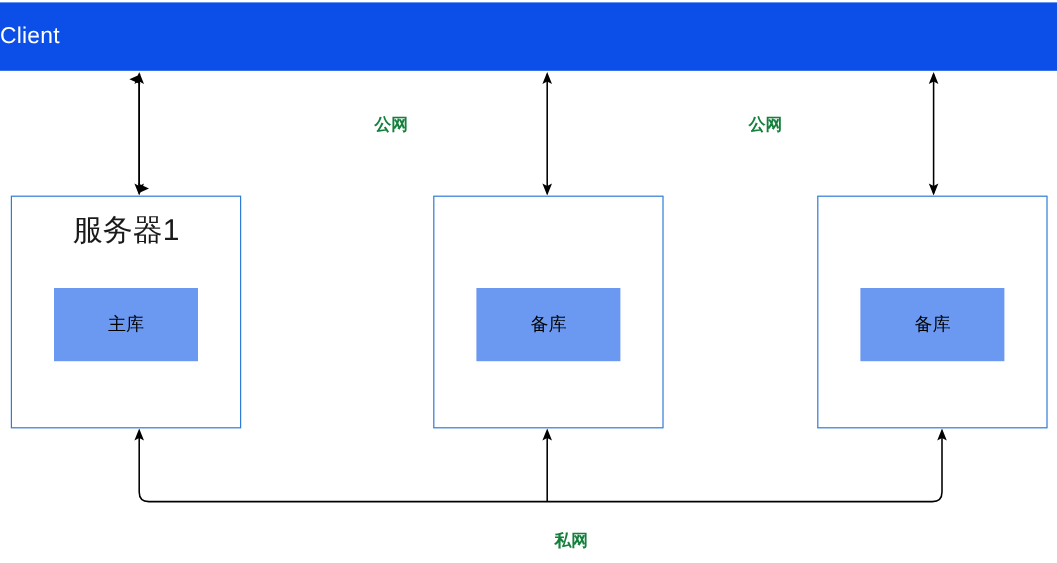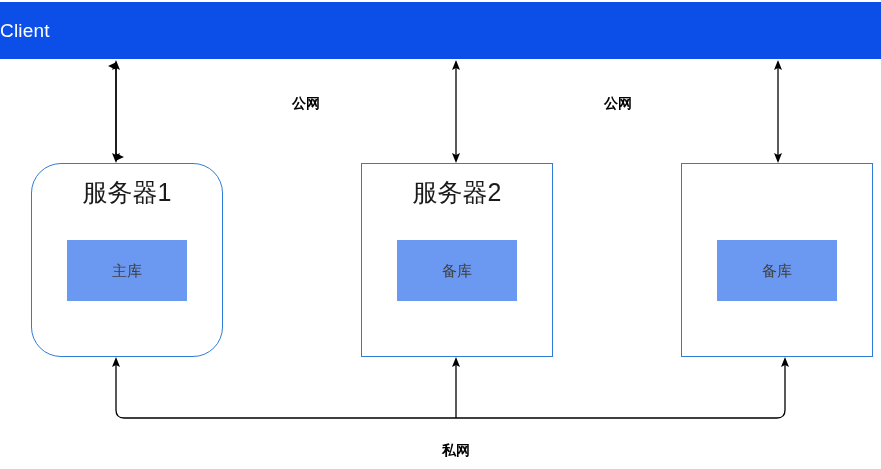--- a/index.html
+++ b/index.html
@@ -98,10 +98,11 @@
     position: absolute;
     font-size: 14px;
     font-weight: bold;
-    color: #000000;
+    color: #15803d;
     line-height: 1;
     white-space: nowrap;
     transform: translate(-50%, -50%);
+    margin-left: 20px;
   }
   .edge-label.wan-left   { left: 306px; top: 103px; }
   .edge-label.wan-right  { left: 618px; top: 103px; }

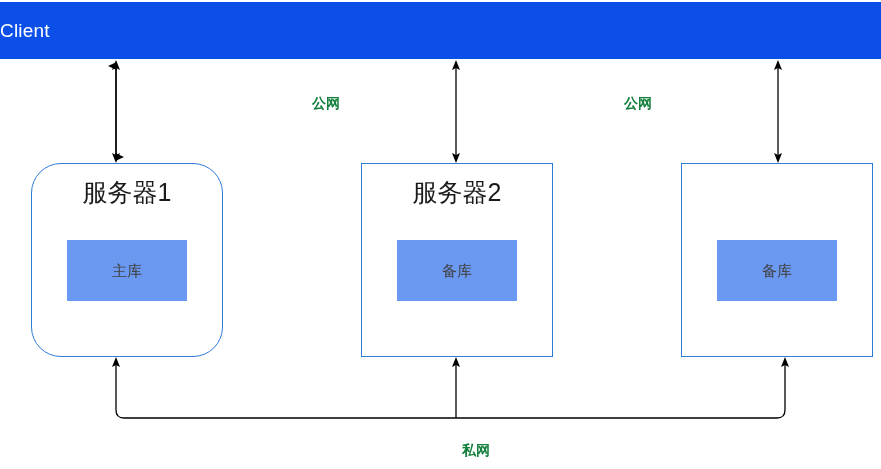--- a/index.html
+++ b/index.html
@@ -56,7 +56,7 @@
     border: 1.4px solid #2E7CD6;
     box-sizing: border-box;
   }
-  .server-box.s1 { left: 31px; border-radius: 30px; }
+  .server-box.s1 { left: 9px; }
   .server-box.s2 { left: 361px; }
   .server-box.s3 { left: 681px; }
 

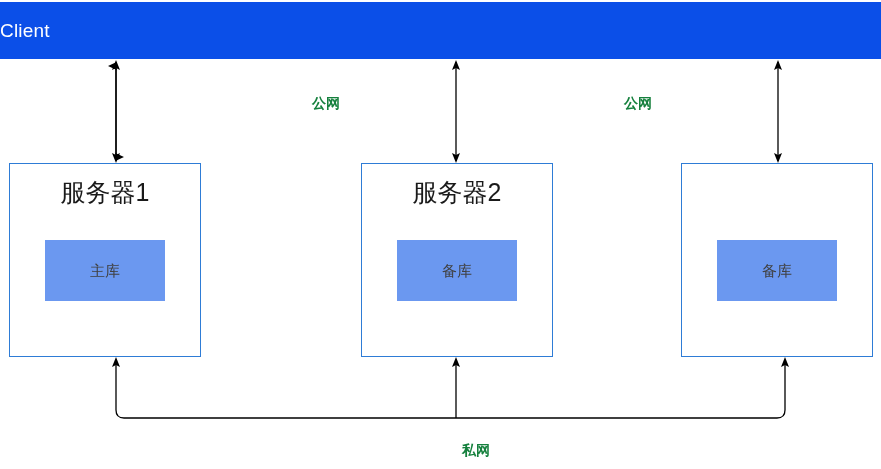--- a/index.html
+++ b/index.html
@@ -163,7 +163,6 @@
   </div>
 
   <div class="server-box s2">
-    <div class="server-title">服务器2</div>
     <div class="db-box">
       <span class="db-label">备库</span>
     </div>

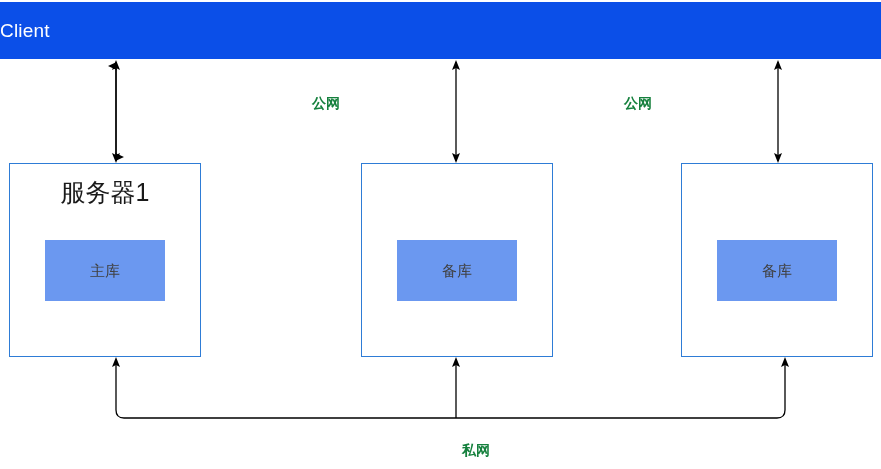--- a/index.html
+++ b/index.html
@@ -86,7 +86,7 @@
     box-sizing: border-box;
   }
   .db-box .db-label {
-    color: #404040;
+    color: #000000;
     font-size: 15px;
     font-weight: 400;
     line-height: 1;

